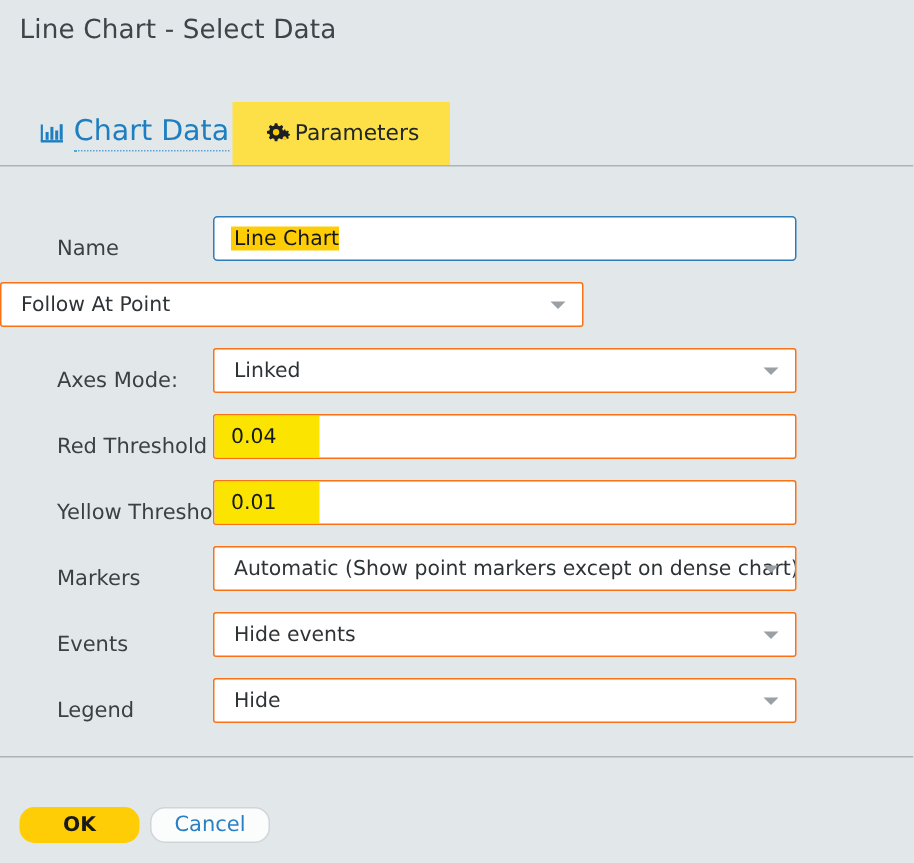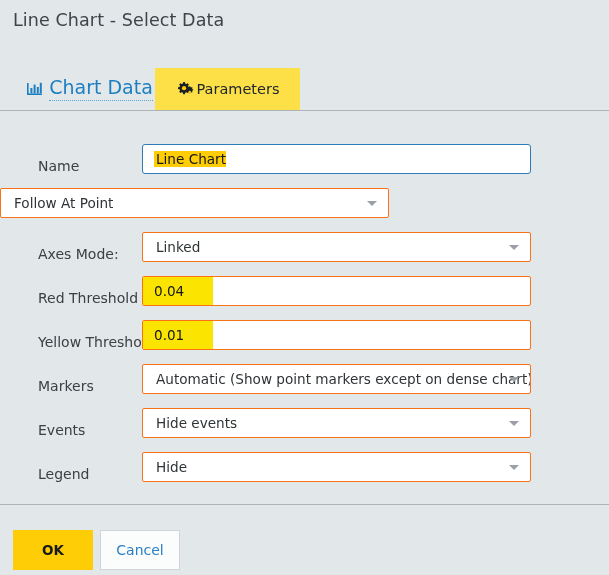--- a/index.html
+++ b/index.html
@@ -175,12 +175,12 @@
     align-items: center;
   }
   .btn {
-    height: 40px;
+    height: 24px;
     box-sizing: border-box;
     display: inline-flex;
     align-items: center;
     justify-content: center;
-    border-radius: 0;
+    border-radius: 10px;
     cursor: pointer;
     user-select: none;
   }

